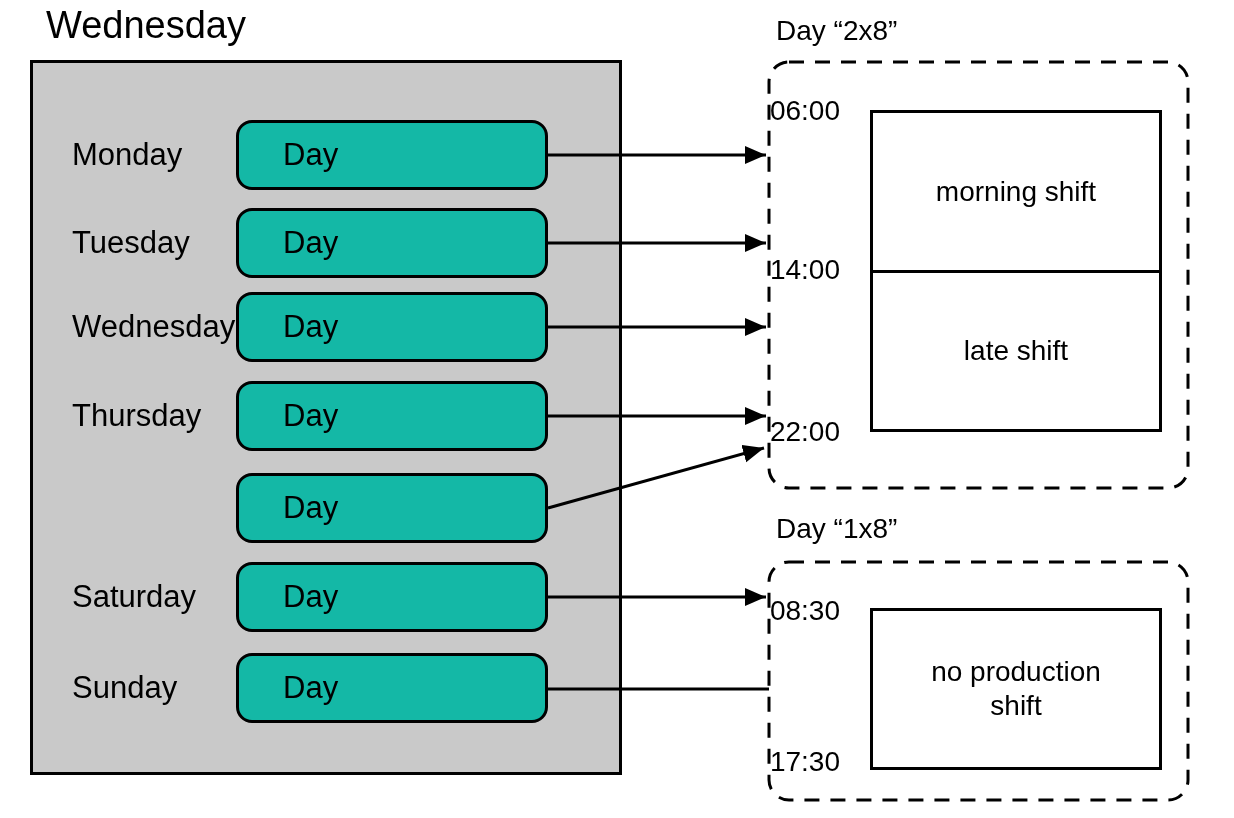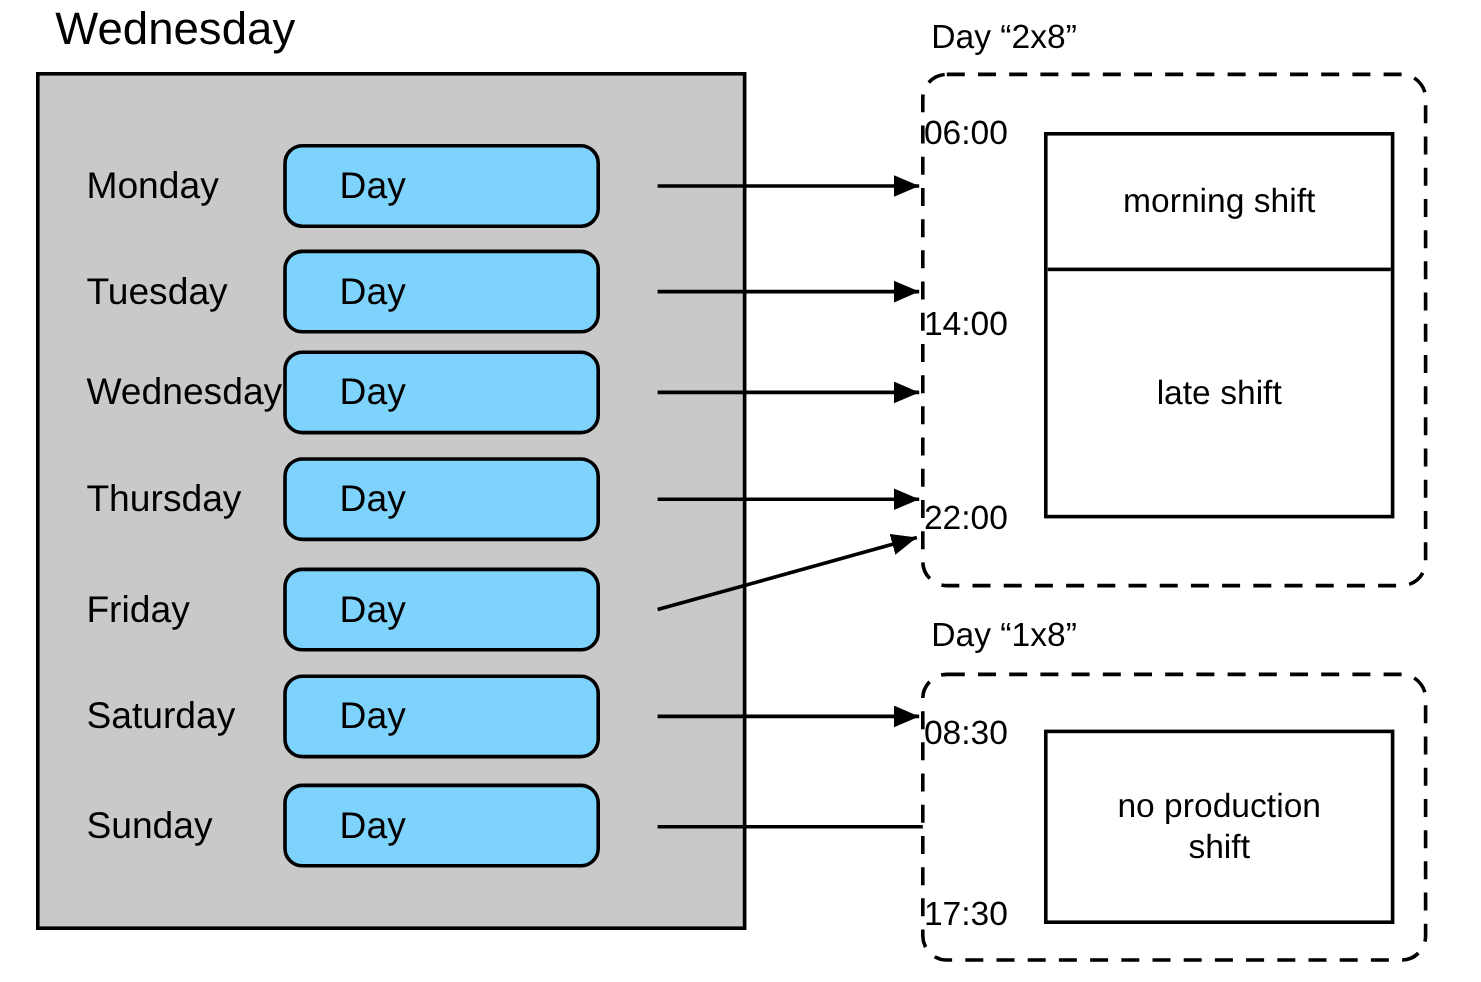--- a/index.html
+++ b/index.html
@@ -60,9 +60,9 @@
     position: absolute;
     left: 236px;
     top: 0;
-    width: 264px;
+    width: 312px;
     height: 70px;
-    background: #7dd3fc;
+    background: #14b8a6;
     border: 3px solid #000000;
     border-radius: 16px;
     box-sizing: border-box;

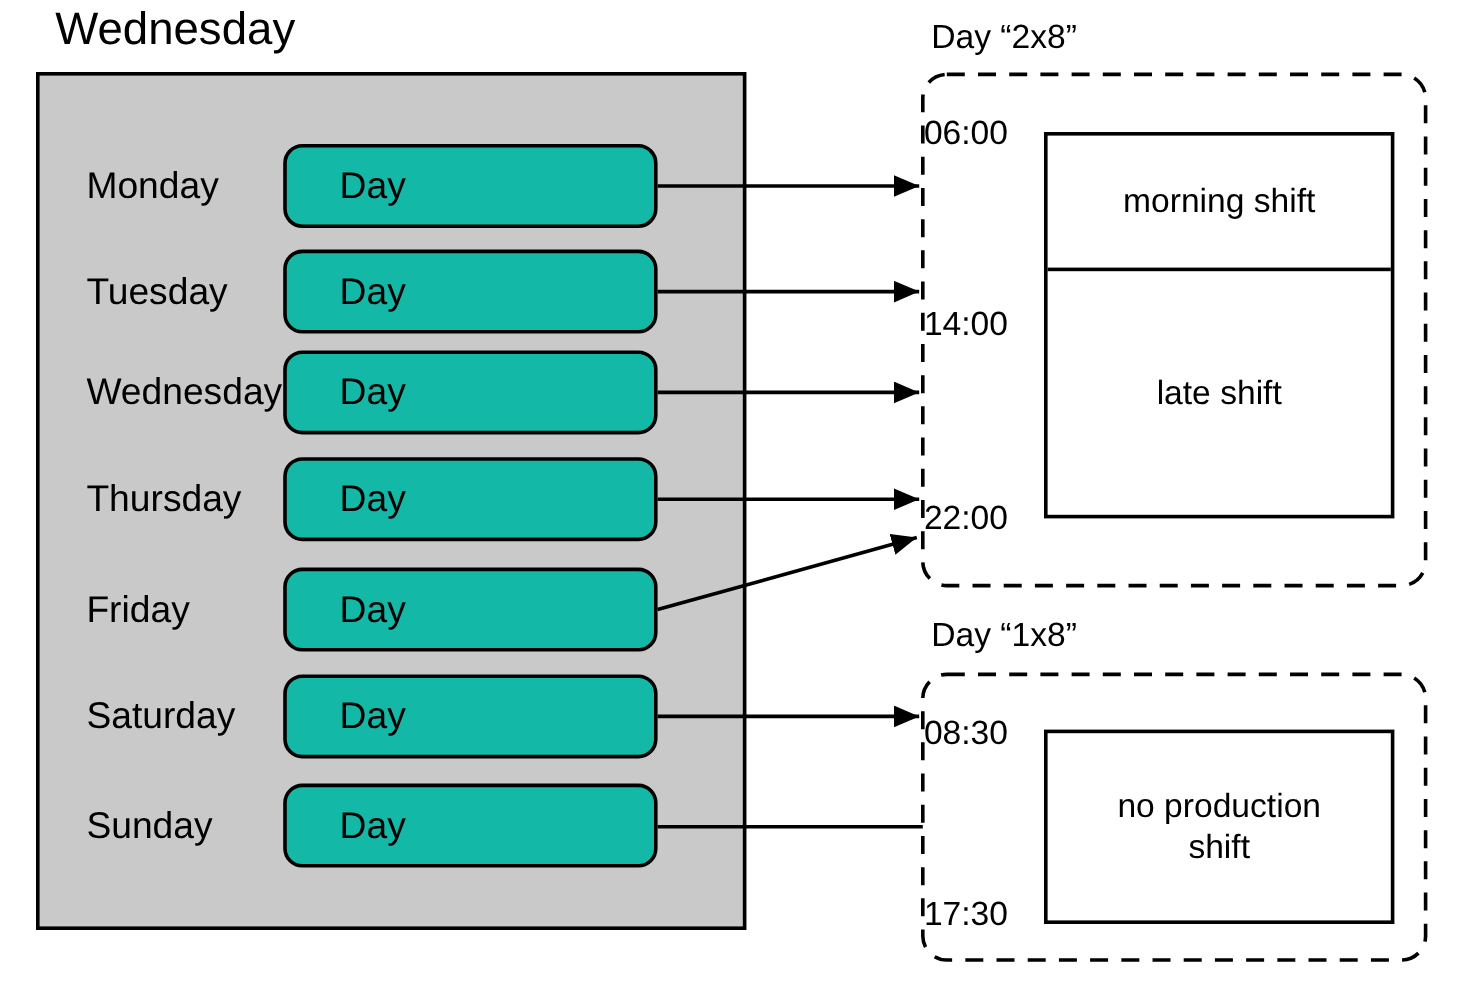--- a/index.html
+++ b/index.html
@@ -187,7 +187,7 @@
   <div class="time-label" style="top:253px">14:00</div>
   <div class="time-label" style="top:415px">22:00</div>
   <div class="shift-rect" style="top:110px;height:322px">
-    <div class="shift-cell divided" style="height:113px">
+    <div class="shift-cell divided" style="height:160px">
       <span>morning shift</span>
     </div>
     <div class="shift-cell" style="flex:1">

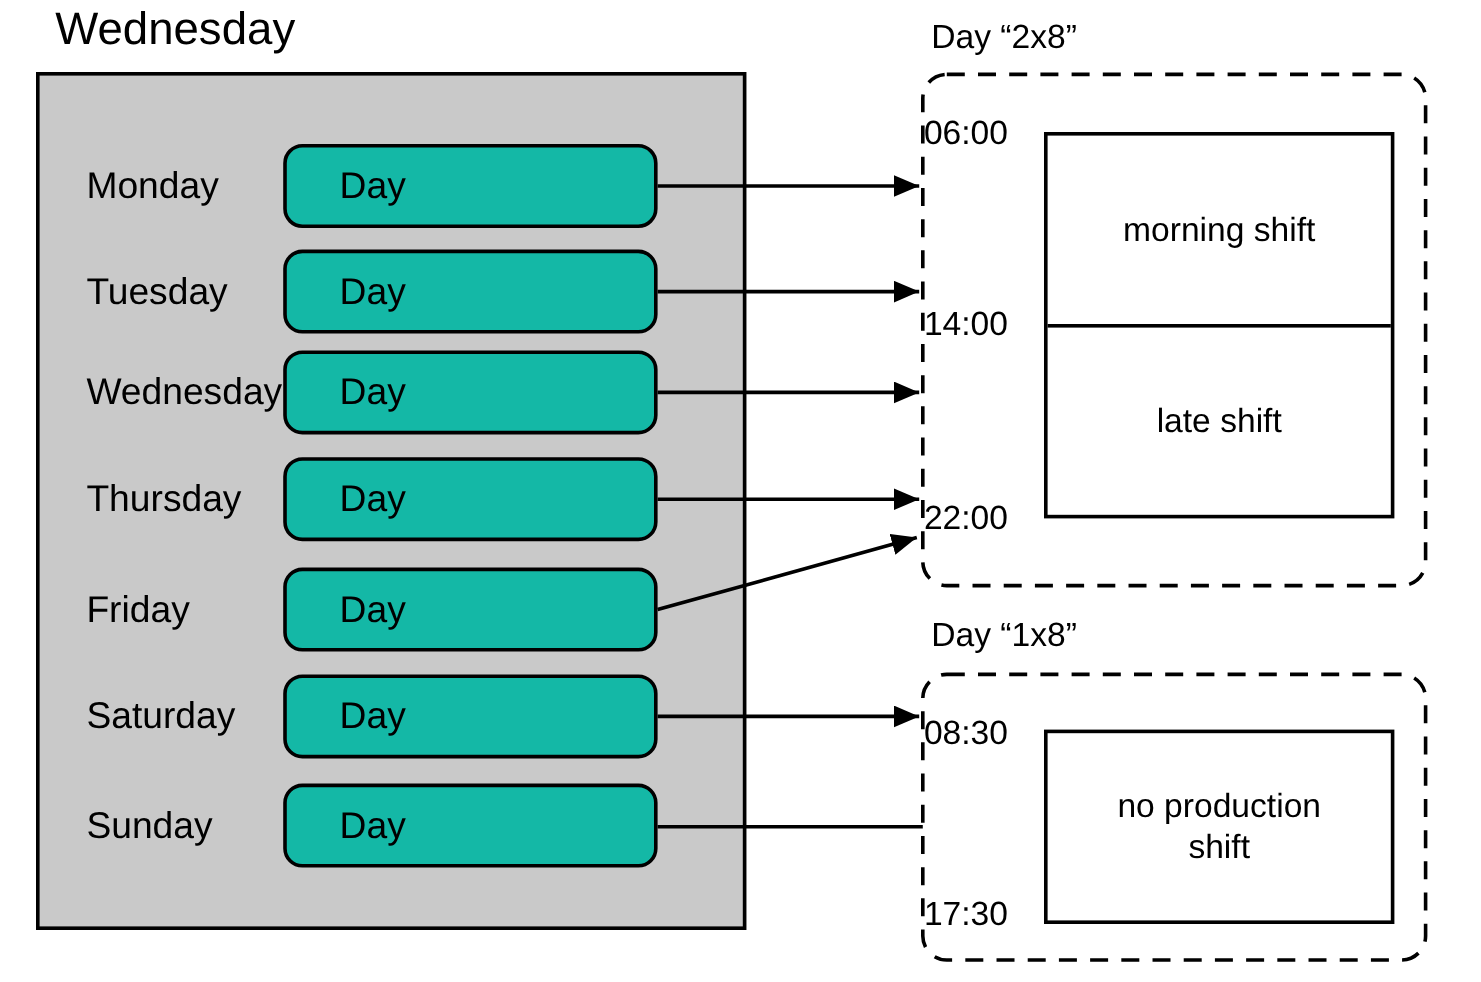--- a/index.html
+++ b/index.html
@@ -164,7 +164,6 @@
     </div>
   </div>
   <div class="day-row" style="top:473px">
-    <span class="day-name">Friday</span>
     <div class="day-box">
       <span class="day-box-label">Day</span>
     </div>

